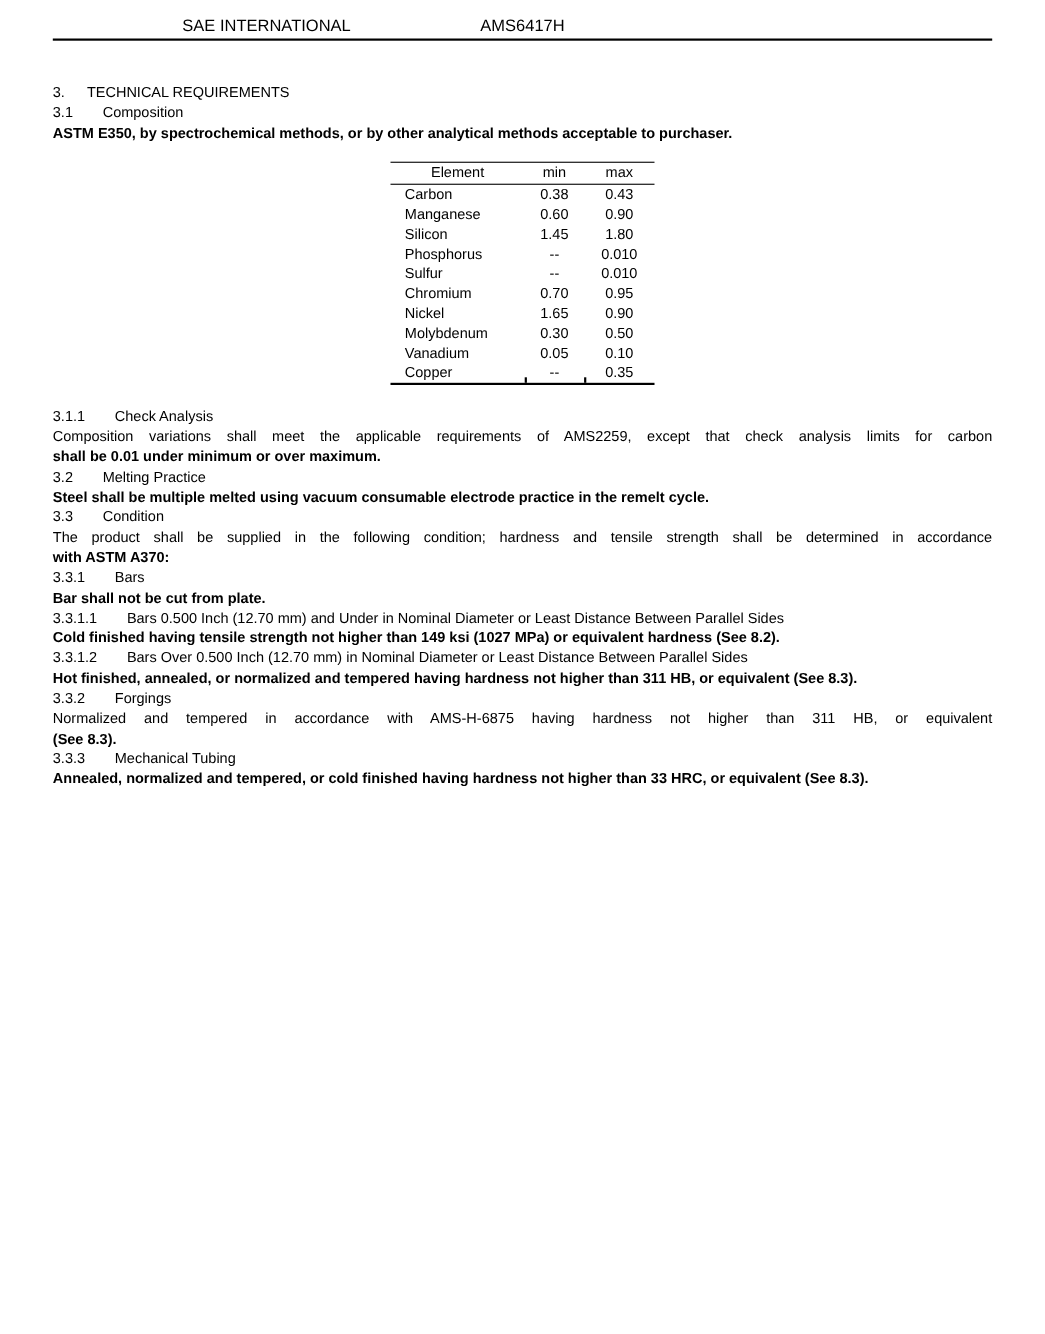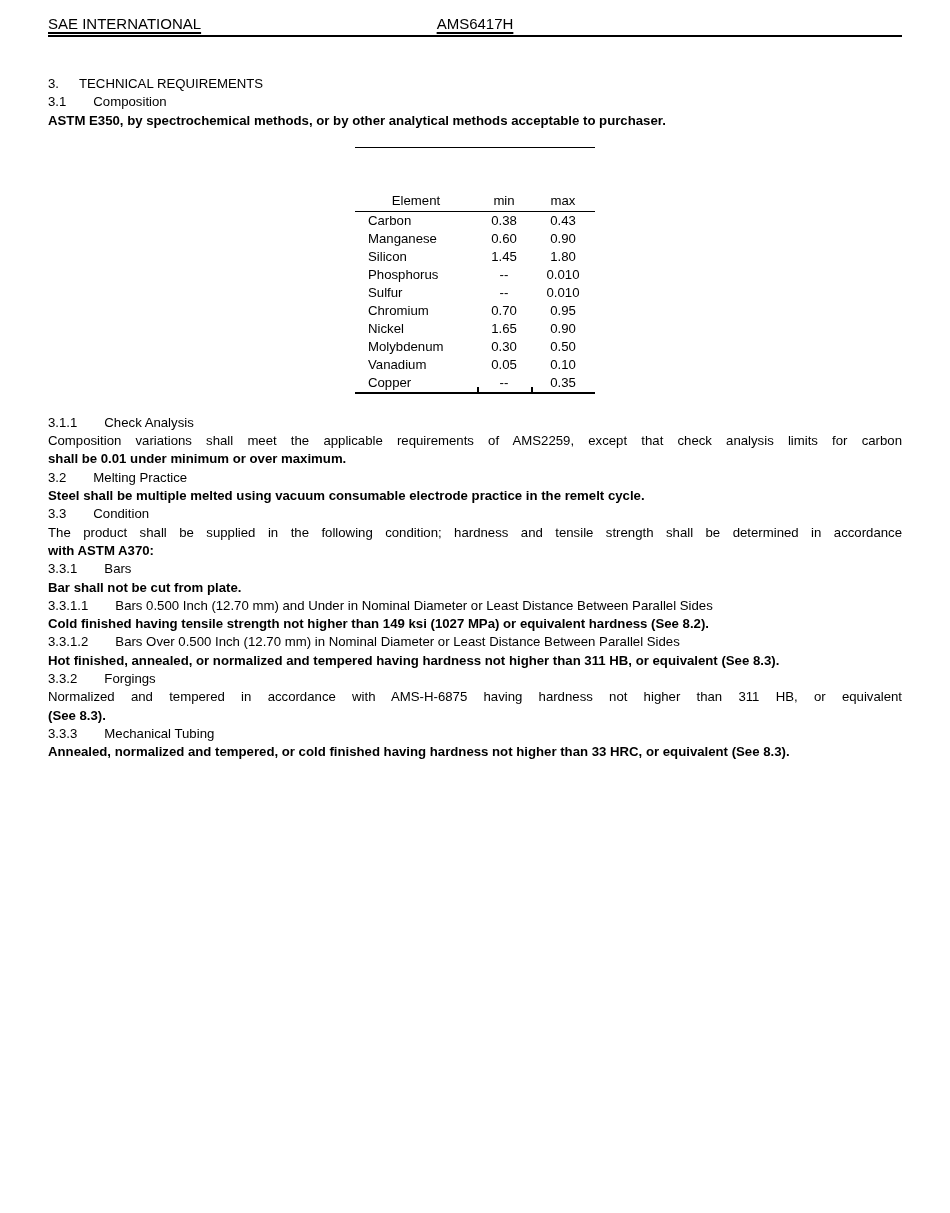--- a/index.html
+++ b/index.html
@@ -17,7 +17,7 @@
     font-size:15px; line-height:19px;
     border-bottom:2px solid #000; padding-bottom:2px;
   }
-  .page-header span { text-decoration:underline; text-underline-offset:3px; text-decoration-thickness:1.5px; }
+  .page-header span { text-underline-offset:3px; text-decoration-thickness:1.5px;text-align:center; }
   .ph-left   { text-align:left; }
   .ph-center { text-align:center; }
   .ph-right  { text-align:right; }

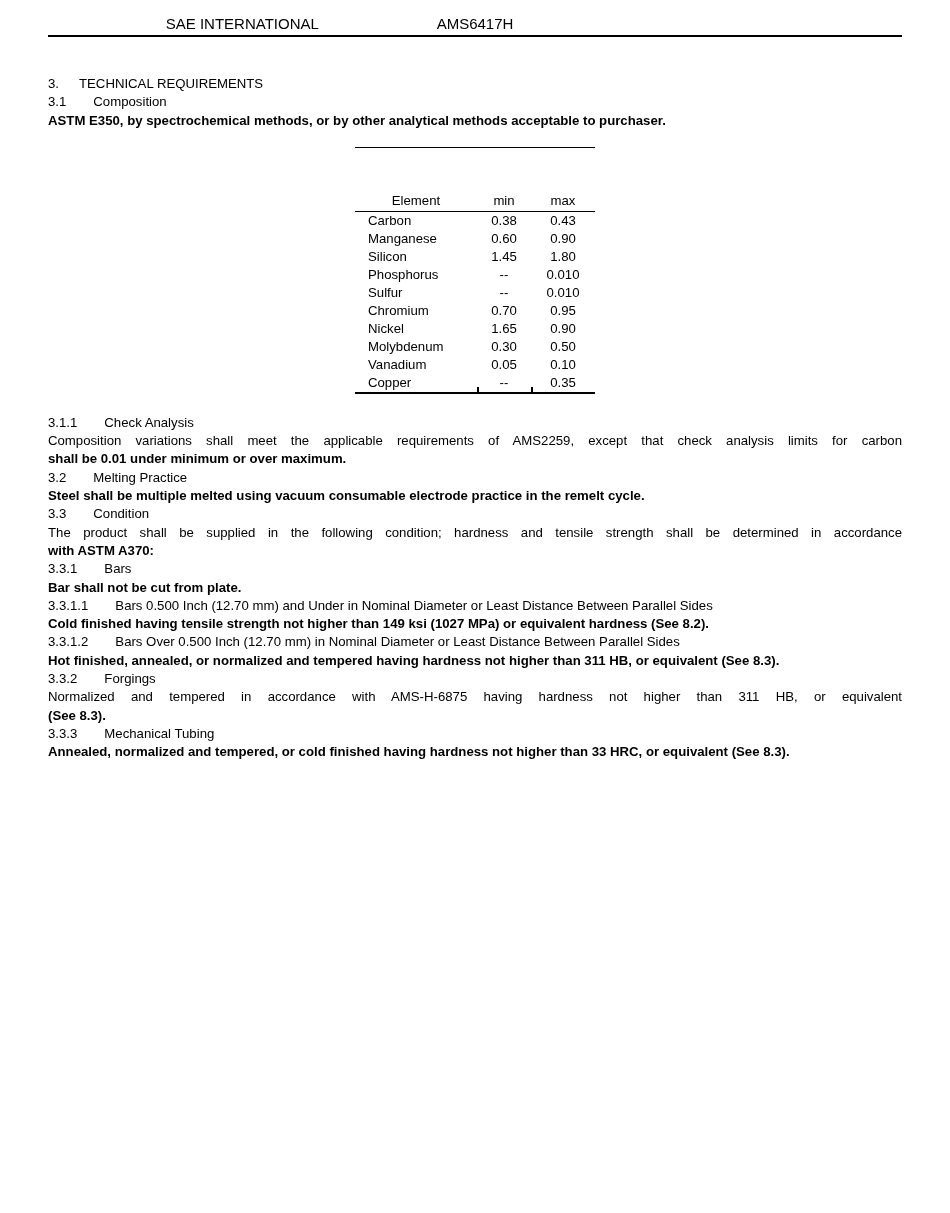--- a/index.html
+++ b/index.html
@@ -41,7 +41,7 @@
     position:relative; margin-top:17px; margin-left:307px; width:240px;
     border-top:1.5px solid #000; border-bottom:2px solid #000;
   }
-  .t-head { display:flex; align-items:center; height:19px; border-bottom:1.5px solid #000;margin-top:44px; }
+  .t-head { display:flex; align-items:center; height:19px; border-bottom:1.5px solid #000; }
   .t-row  { display:flex; align-items:center; height:18px; }
   .c-el  { box-sizing:border-box; width:122px; padding-left:13px; text-align:left; }
   .c-min { box-sizing:border-box; width:54px;  text-align:center; }

